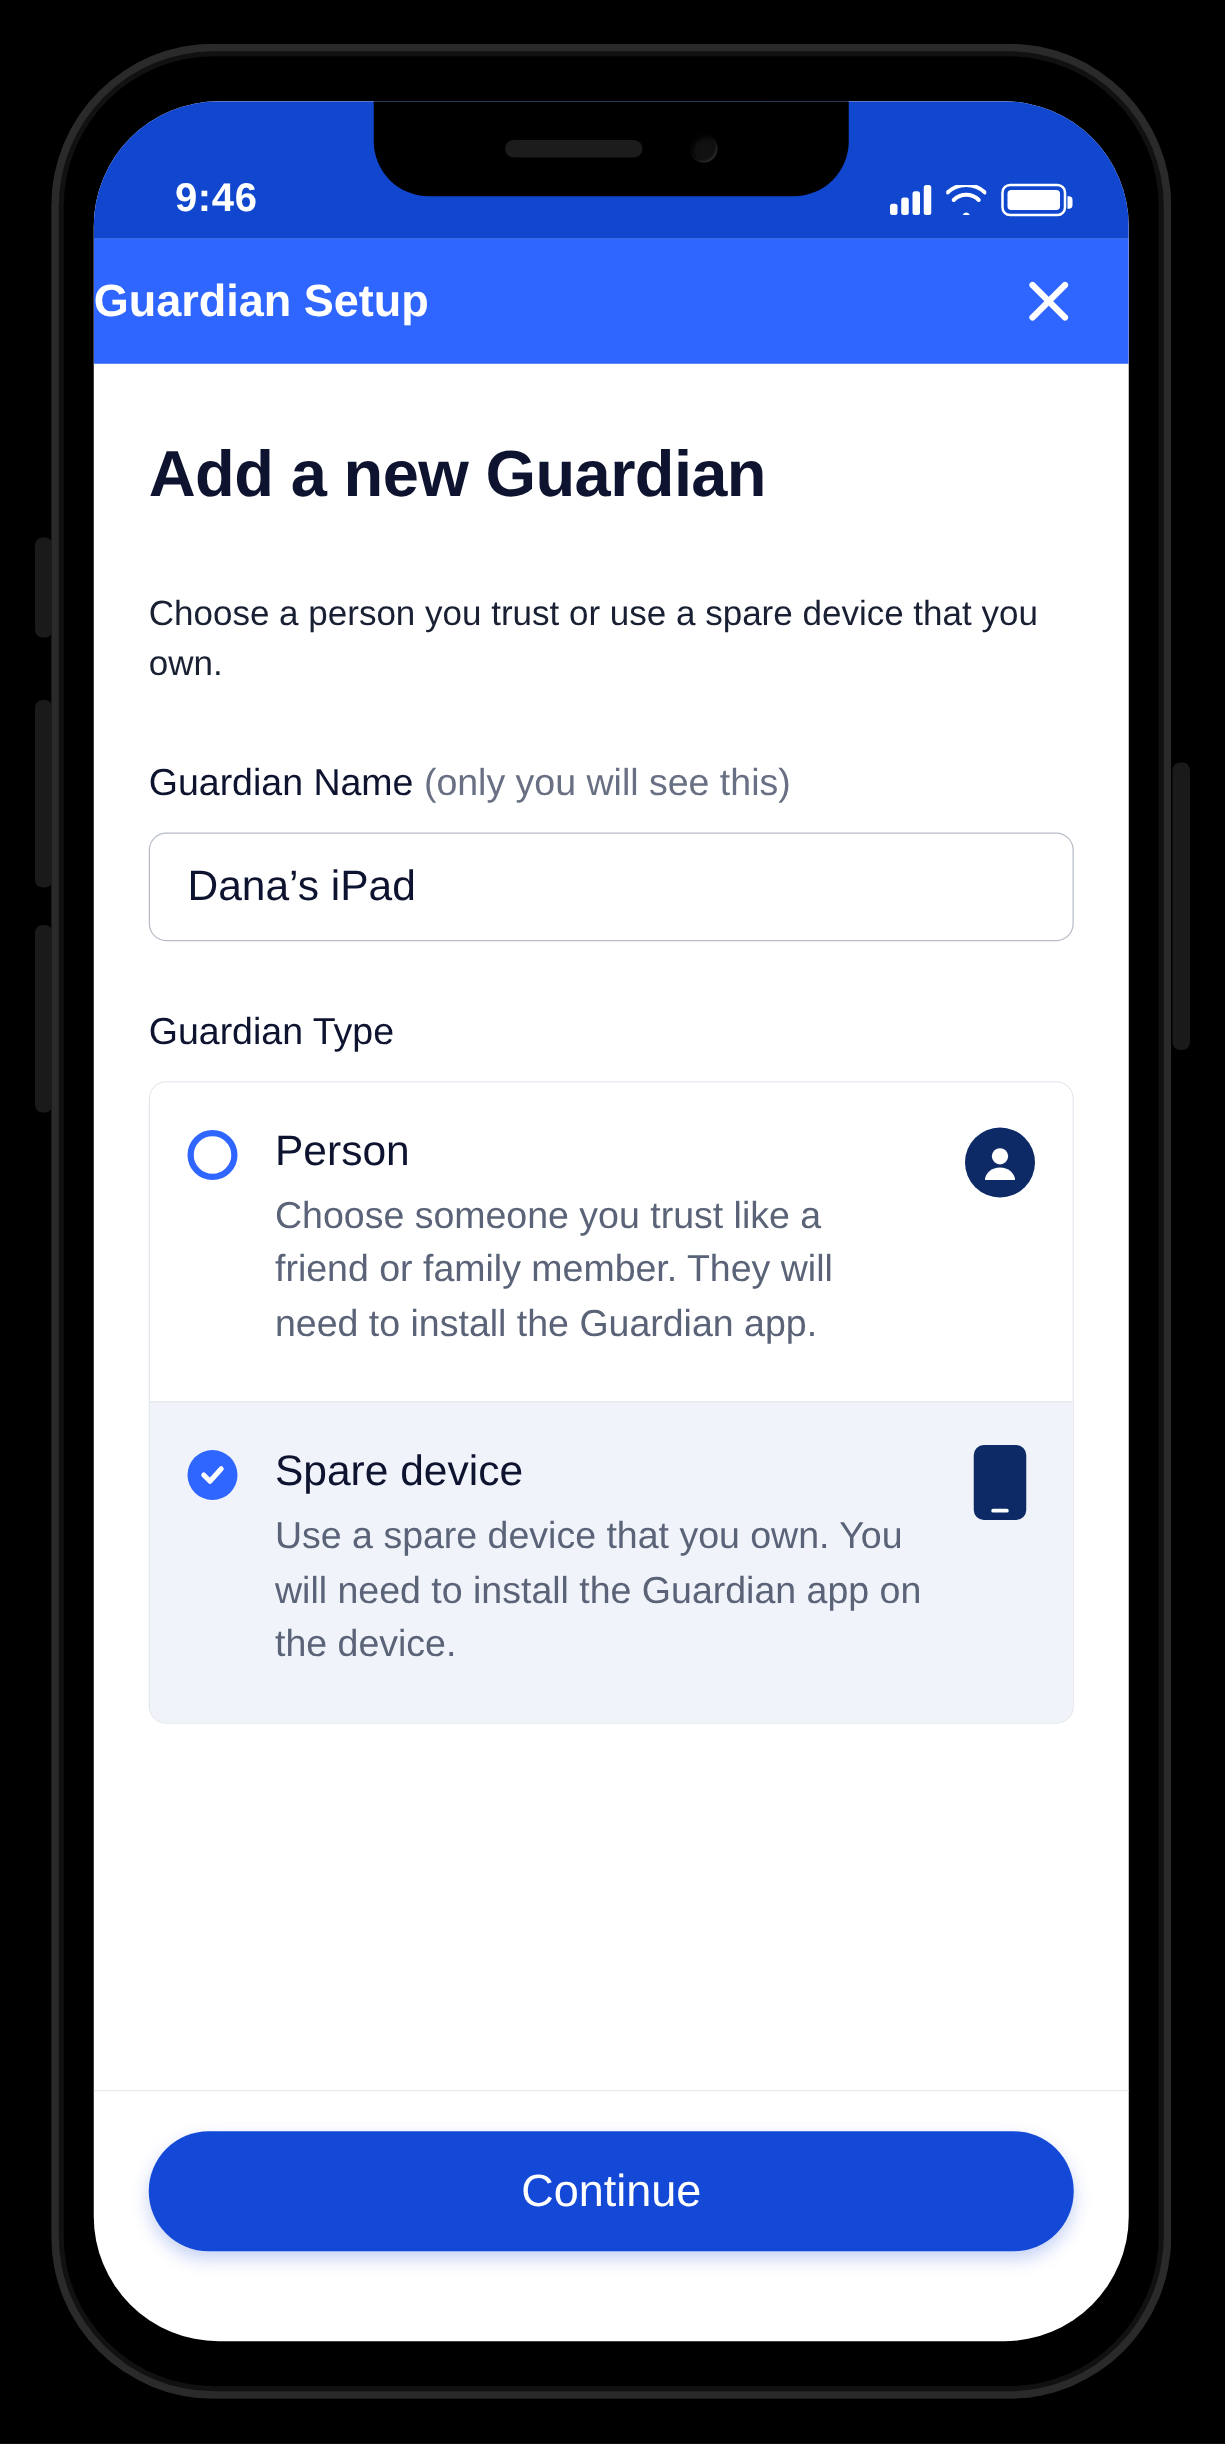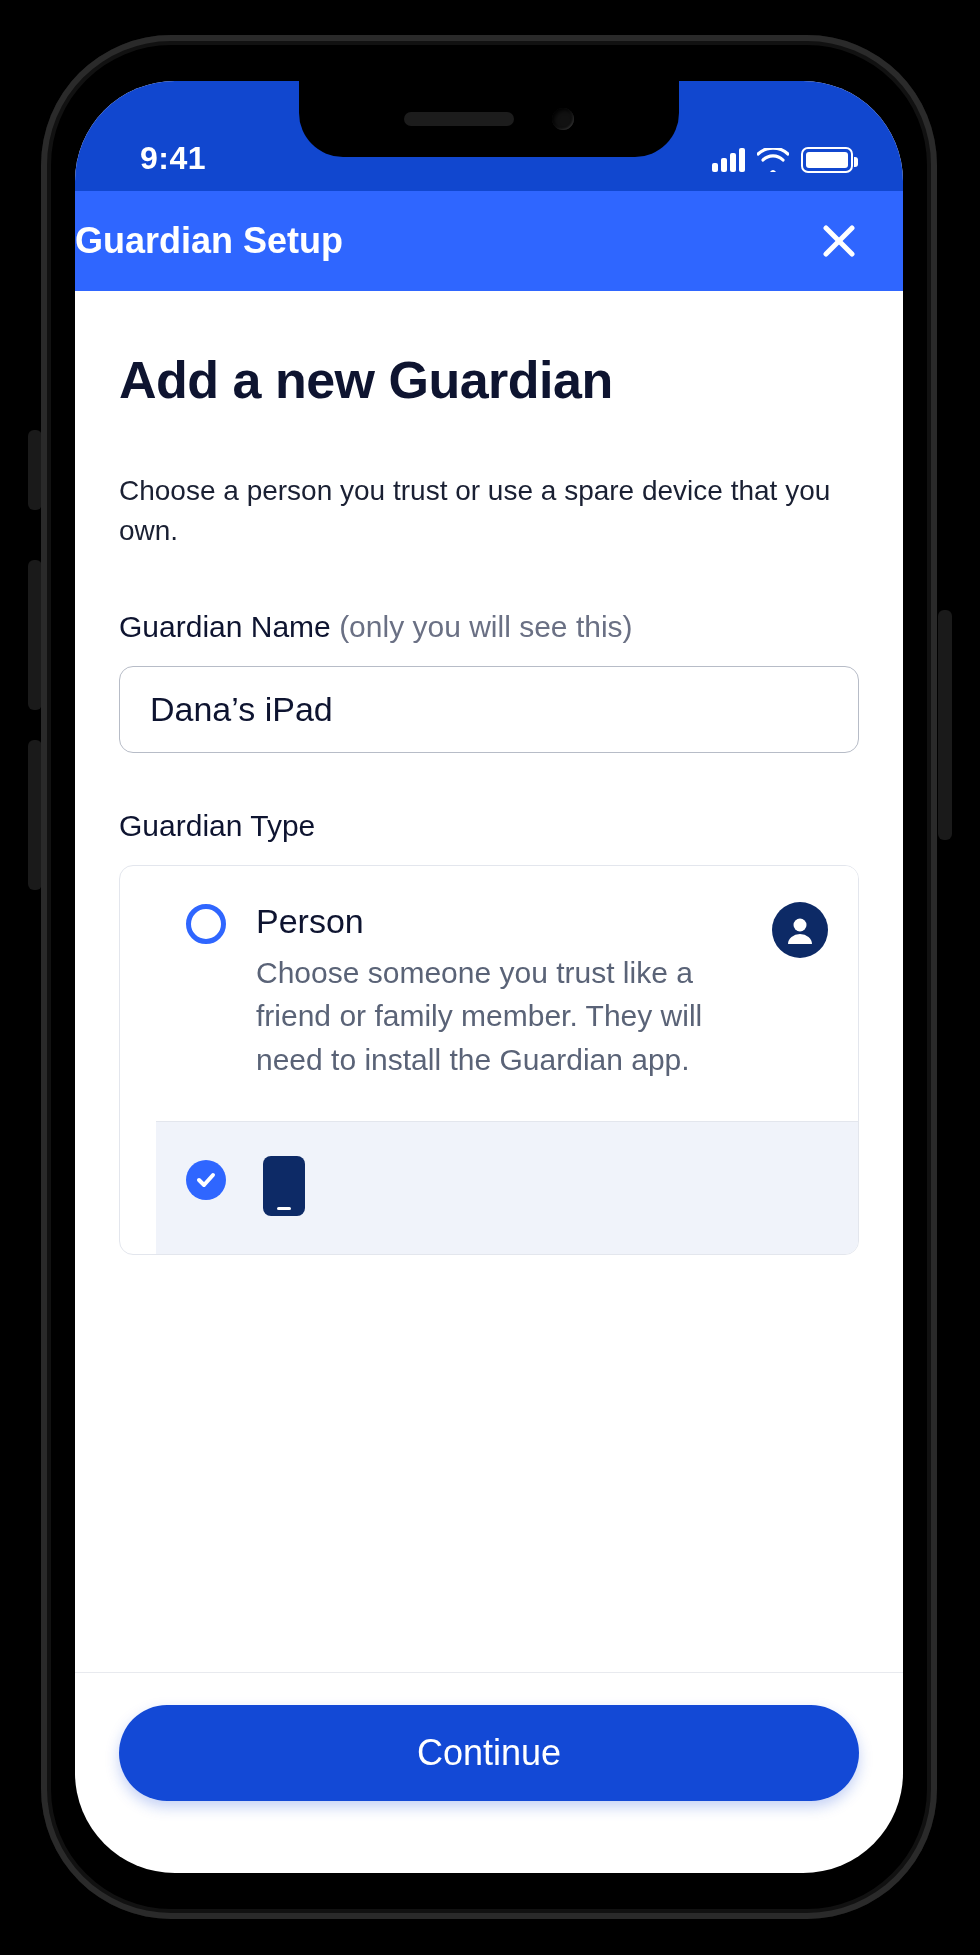--- a/index.html
+++ b/index.html
@@ -338,7 +338,7 @@
     </div>
 
     <div class="status-bar">
-      <div class="status-time">9:41</div>
+      <div class="status-time">9:46</div>
       <div class="status-icons">
         <div class="signal-bars">
           <span></span>

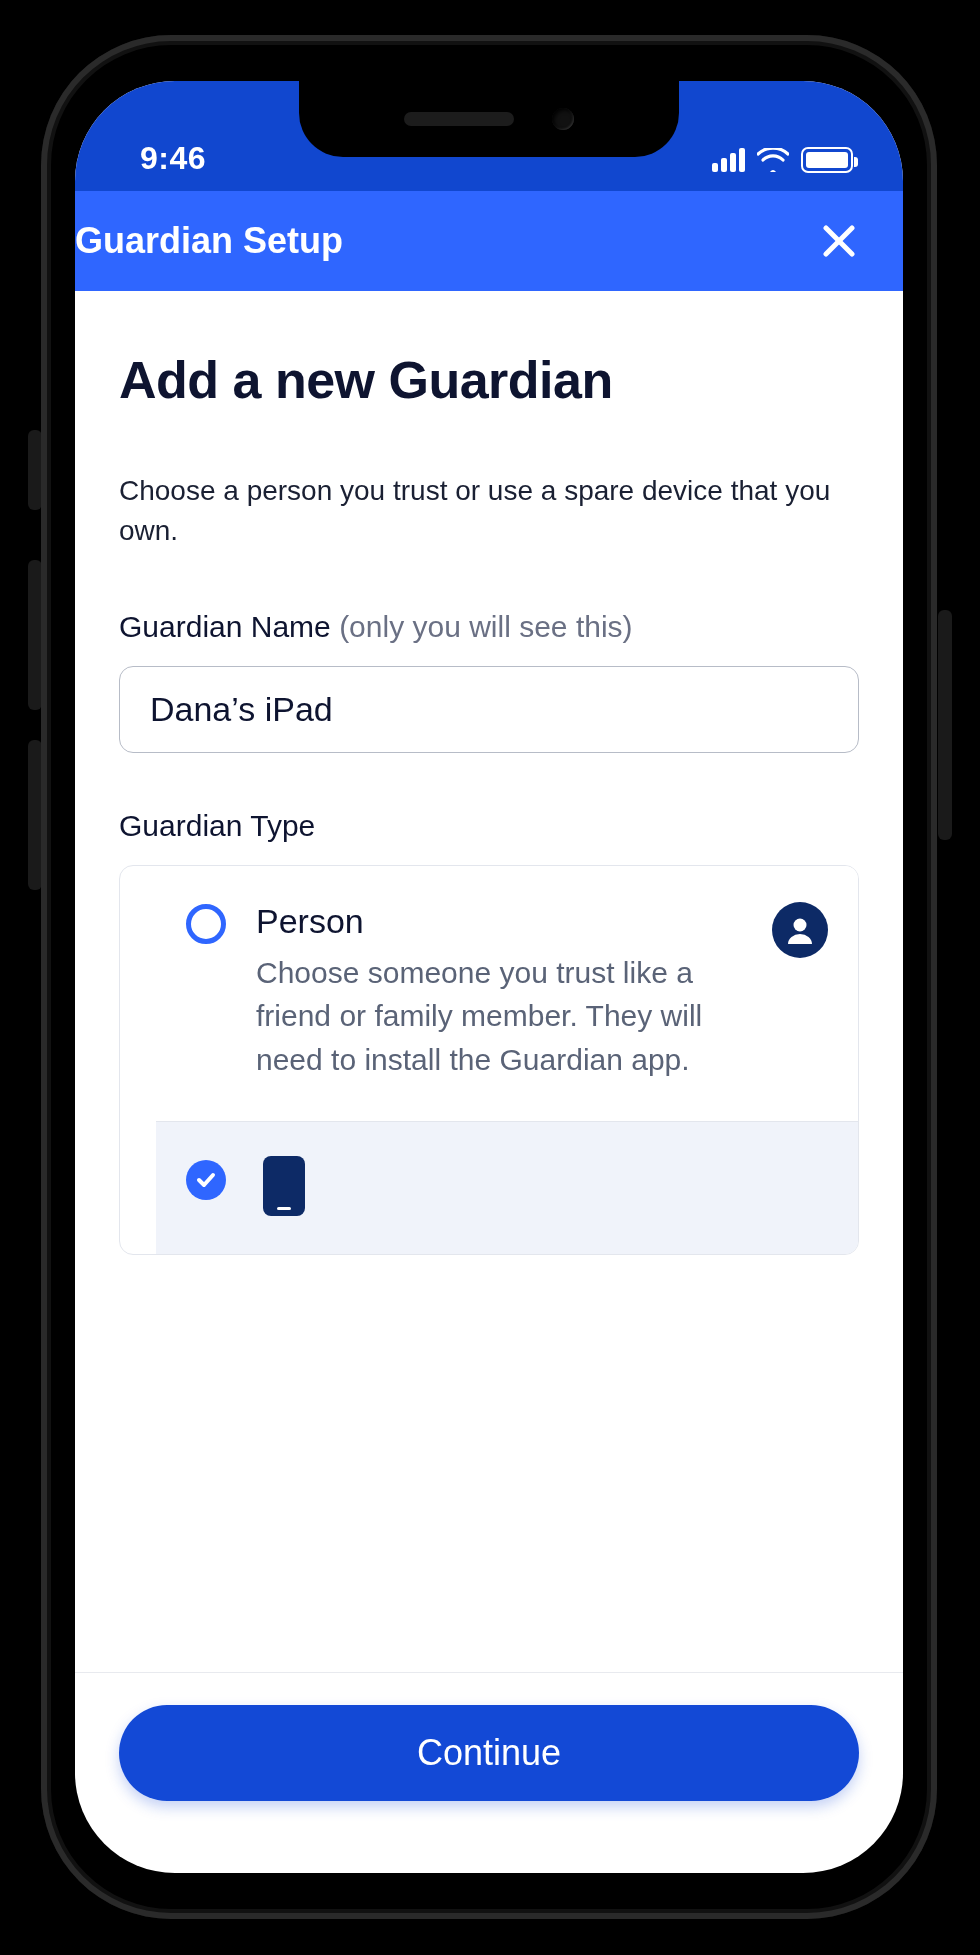--- a/index.html
+++ b/index.html
@@ -215,7 +215,6 @@
       border: 1.5px solid #e3e6ed;
       border-radius: 14px;
       overflow: hidden;
-      padding-left: 36px;
     }
     .option {
       display: flex;

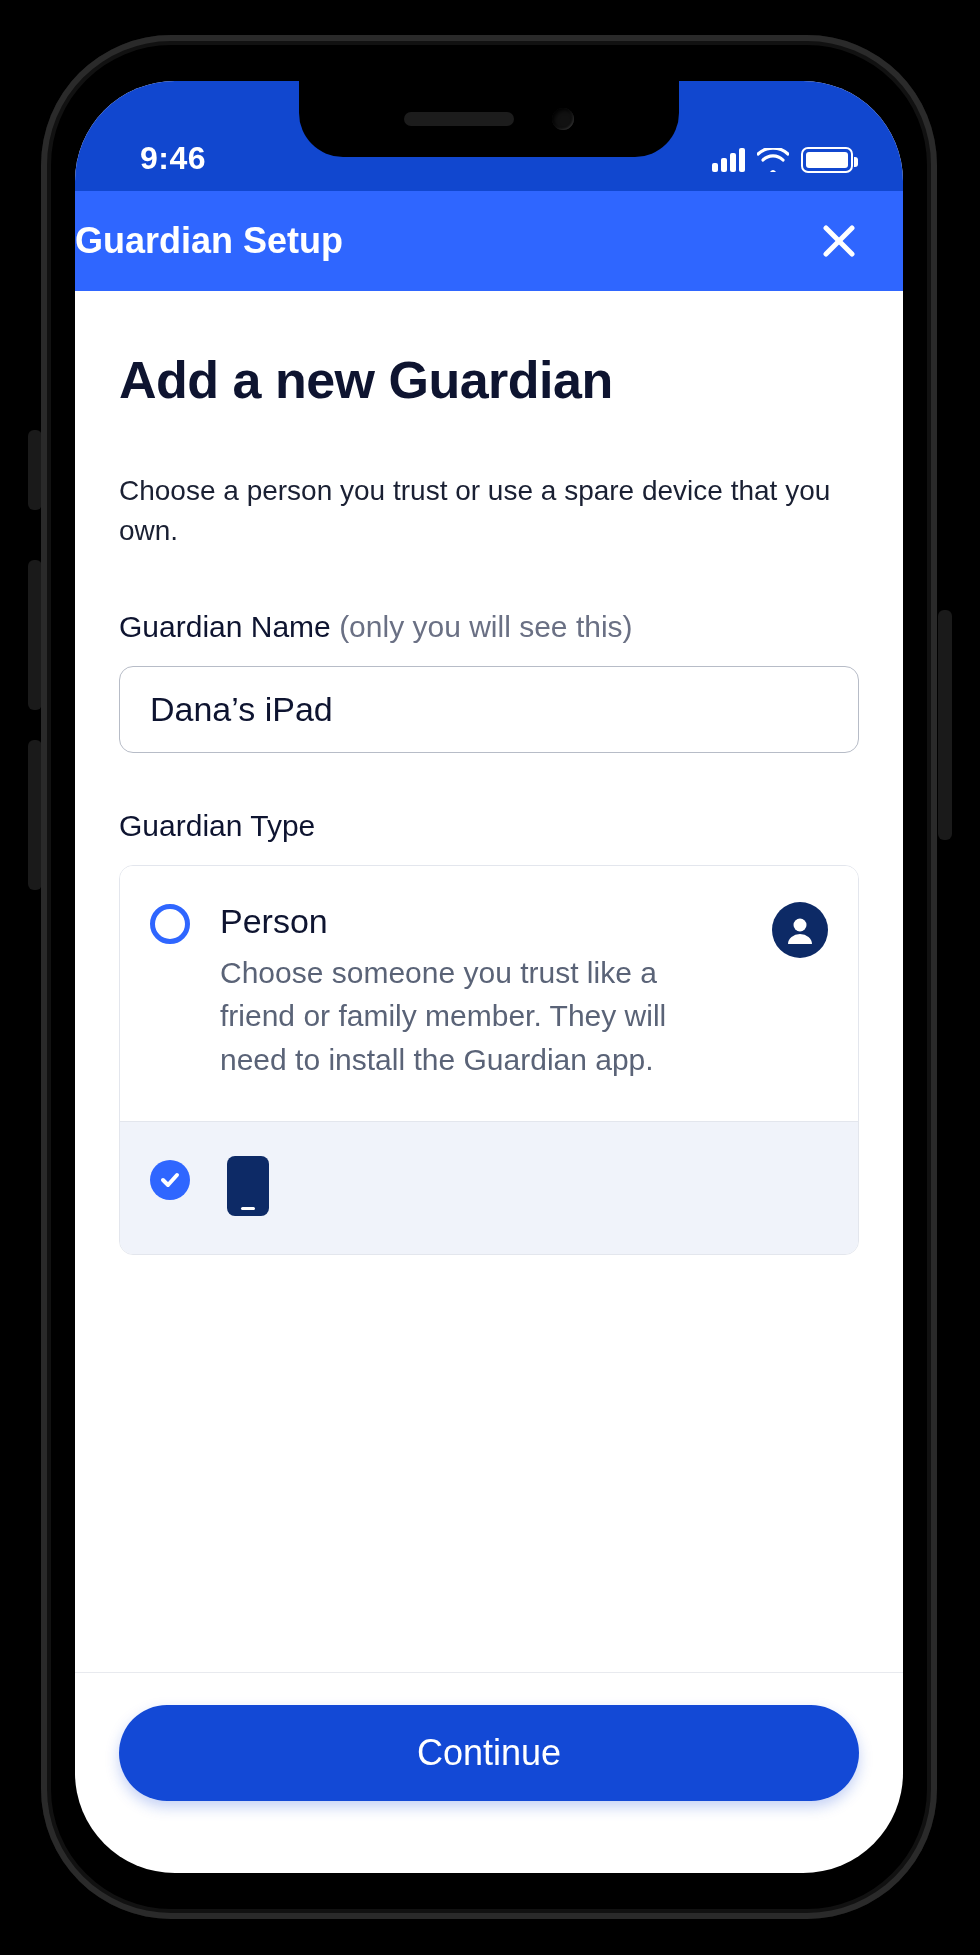--- a/index.html
+++ b/index.html
@@ -408,6 +408,10 @@
               </svg>
             </div>
           </div>
+          <div class="option-body">
+            <div class="option-title">Spare device</div>
+            <div class="option-desc">Use a spare device that you own. You will need to install the Guardian app on the device.</div>
+          </div>
           <div class="option-icon">
             <div class="icon-device"></div>
           </div>

